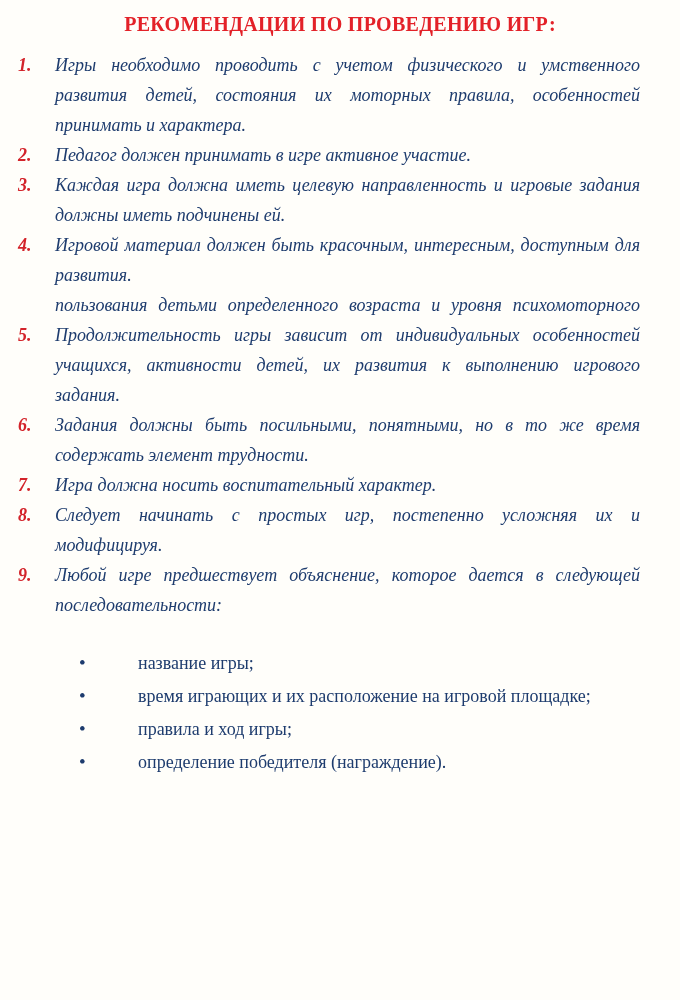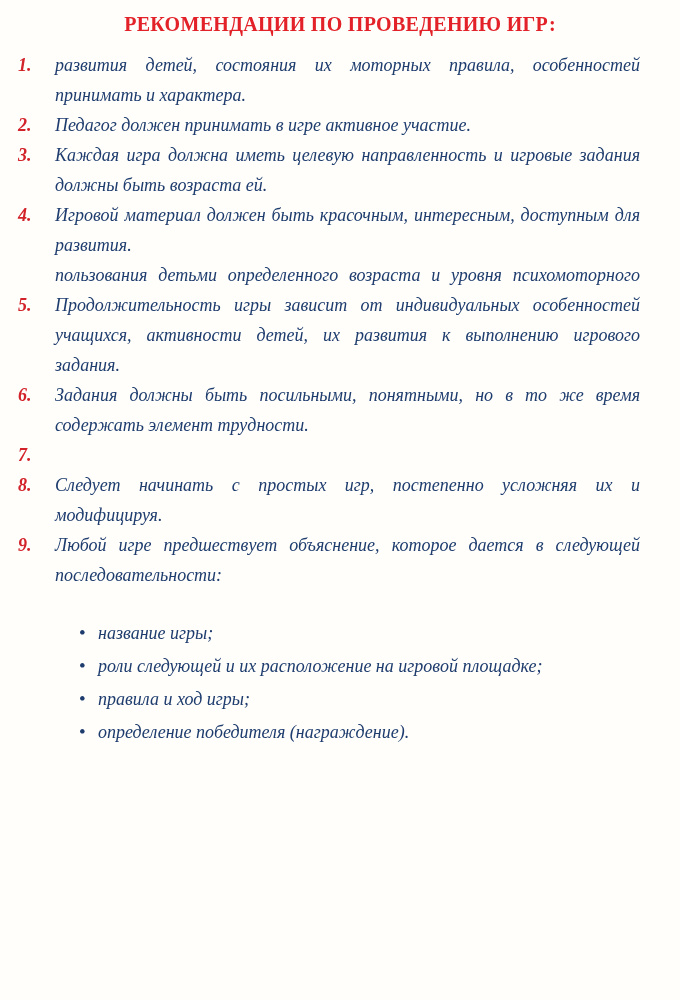--- a/index.html
+++ b/index.html
@@ -74,6 +74,7 @@
       <li class="item">
         <span class="num">1.</span>
         <div class="lines">
+          <div class="line">Игры необходимо проводить с учетом физического и умственного</div>
           <div class="line">развития детей, состояния их моторных правила, особенностей</div>
           <div class="line last">принимать и характера.</div>
         </div>

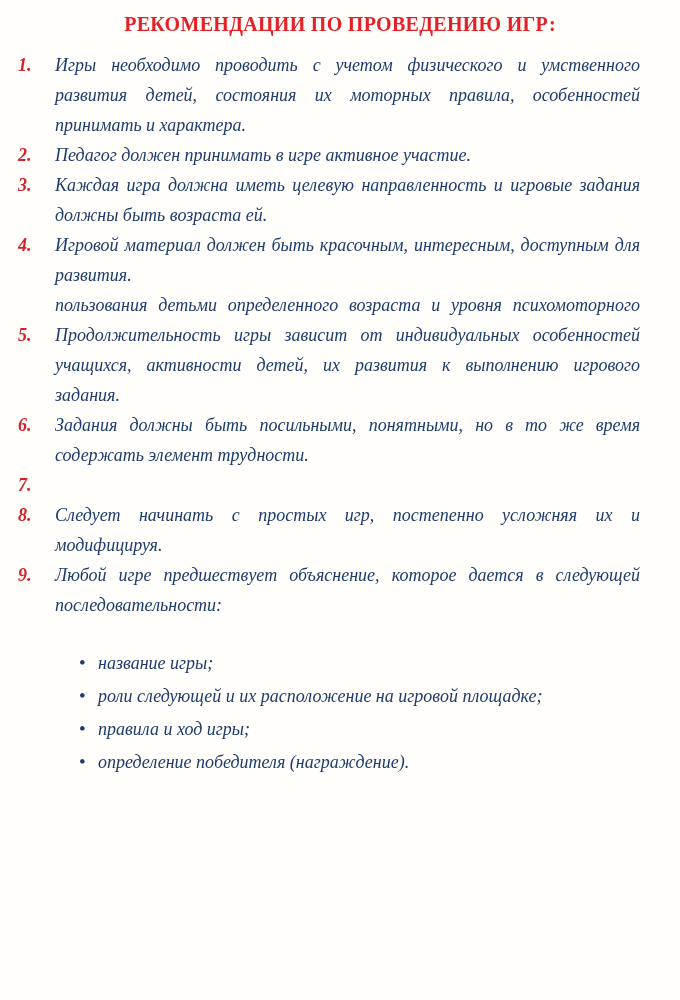--- a/index.html
+++ b/index.html
@@ -89,7 +89,7 @@
         <span class="num">3.</span>
         <div class="lines">
           <div class="line">Каждая игра должна иметь целевую направленность и игровые задания</div>
-          <div class="line last">должны быть возраста ей.</div>
+          <div class="line last">должны иметь подчинены ей.</div>
         </div>
       </li>
       <li class="item">

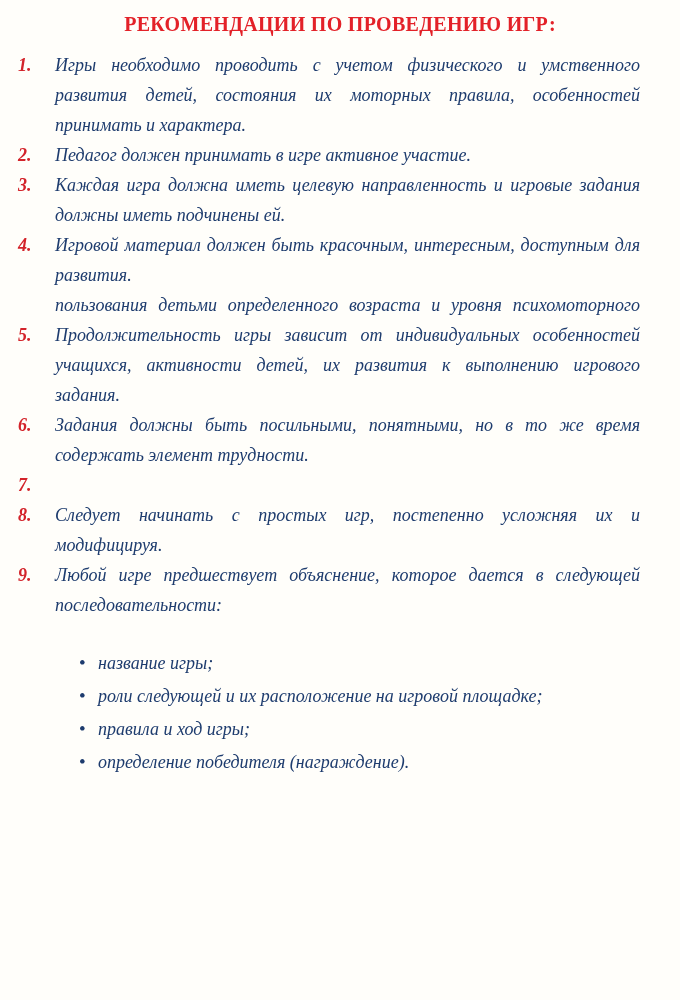--- a/index.html
+++ b/index.html
@@ -117,6 +117,9 @@
       </li>
       <li class="item">
         <span class="num">7.</span>
+        <div class="lines">
+          <div class="line last">Игра должна носить воспитательный характер.</div>
+        </div>
       </li>
       <li class="item">
         <span class="num">8.</span>

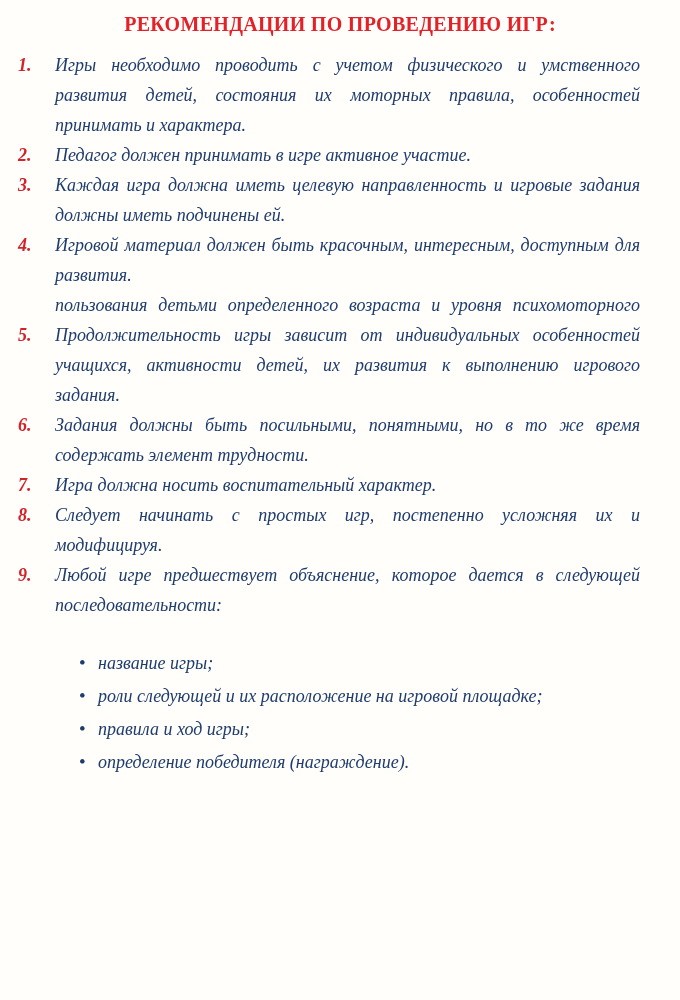--- a/index.html
+++ b/index.html
@@ -59,10 +59,10 @@
     color: var(--text-navy, #1e3c6e);
   }
   .btext {
-    font-style: italic;
     font-size: 18px;
     line-height: 30px;
     color: var(--text-navy, #1e3c6e);
+    margin-left: 40px;
   }
 </style>
 </head>

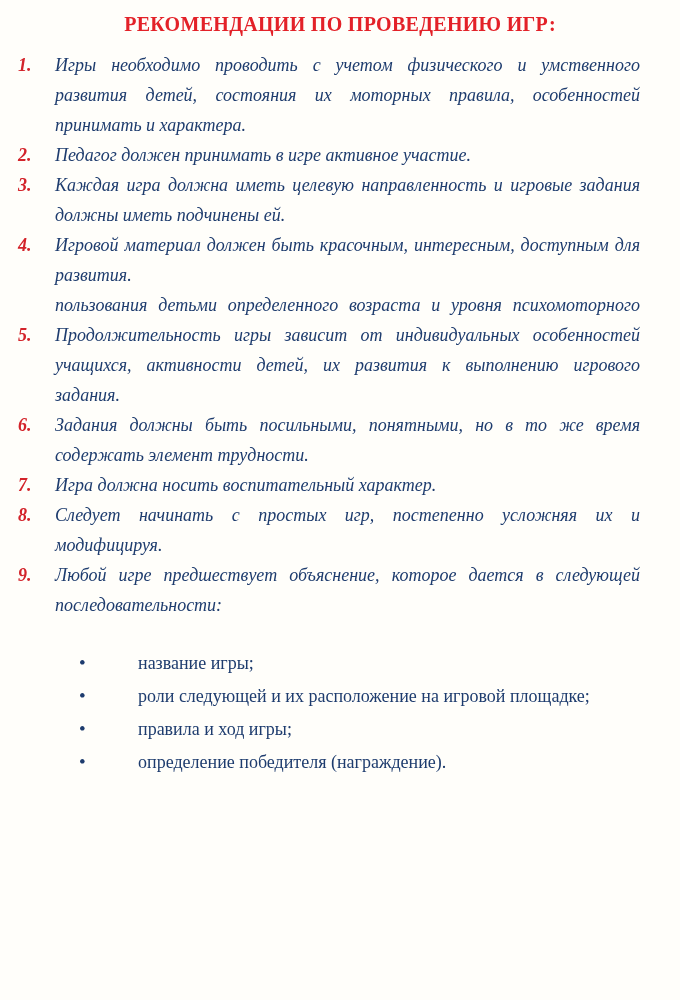--- a/index.html
+++ b/index.html
@@ -143,7 +143,7 @@
       </li>
       <li class="bullet">
         <span class="dot">•</span>
-        <span class="btext">роли следующей и их расположение на игровой площадке;</span>
+        <span class="btext">время играющих и их расположение на игровой площадке;</span>
       </li>
       <li class="bullet">
         <span class="dot">•</span>

